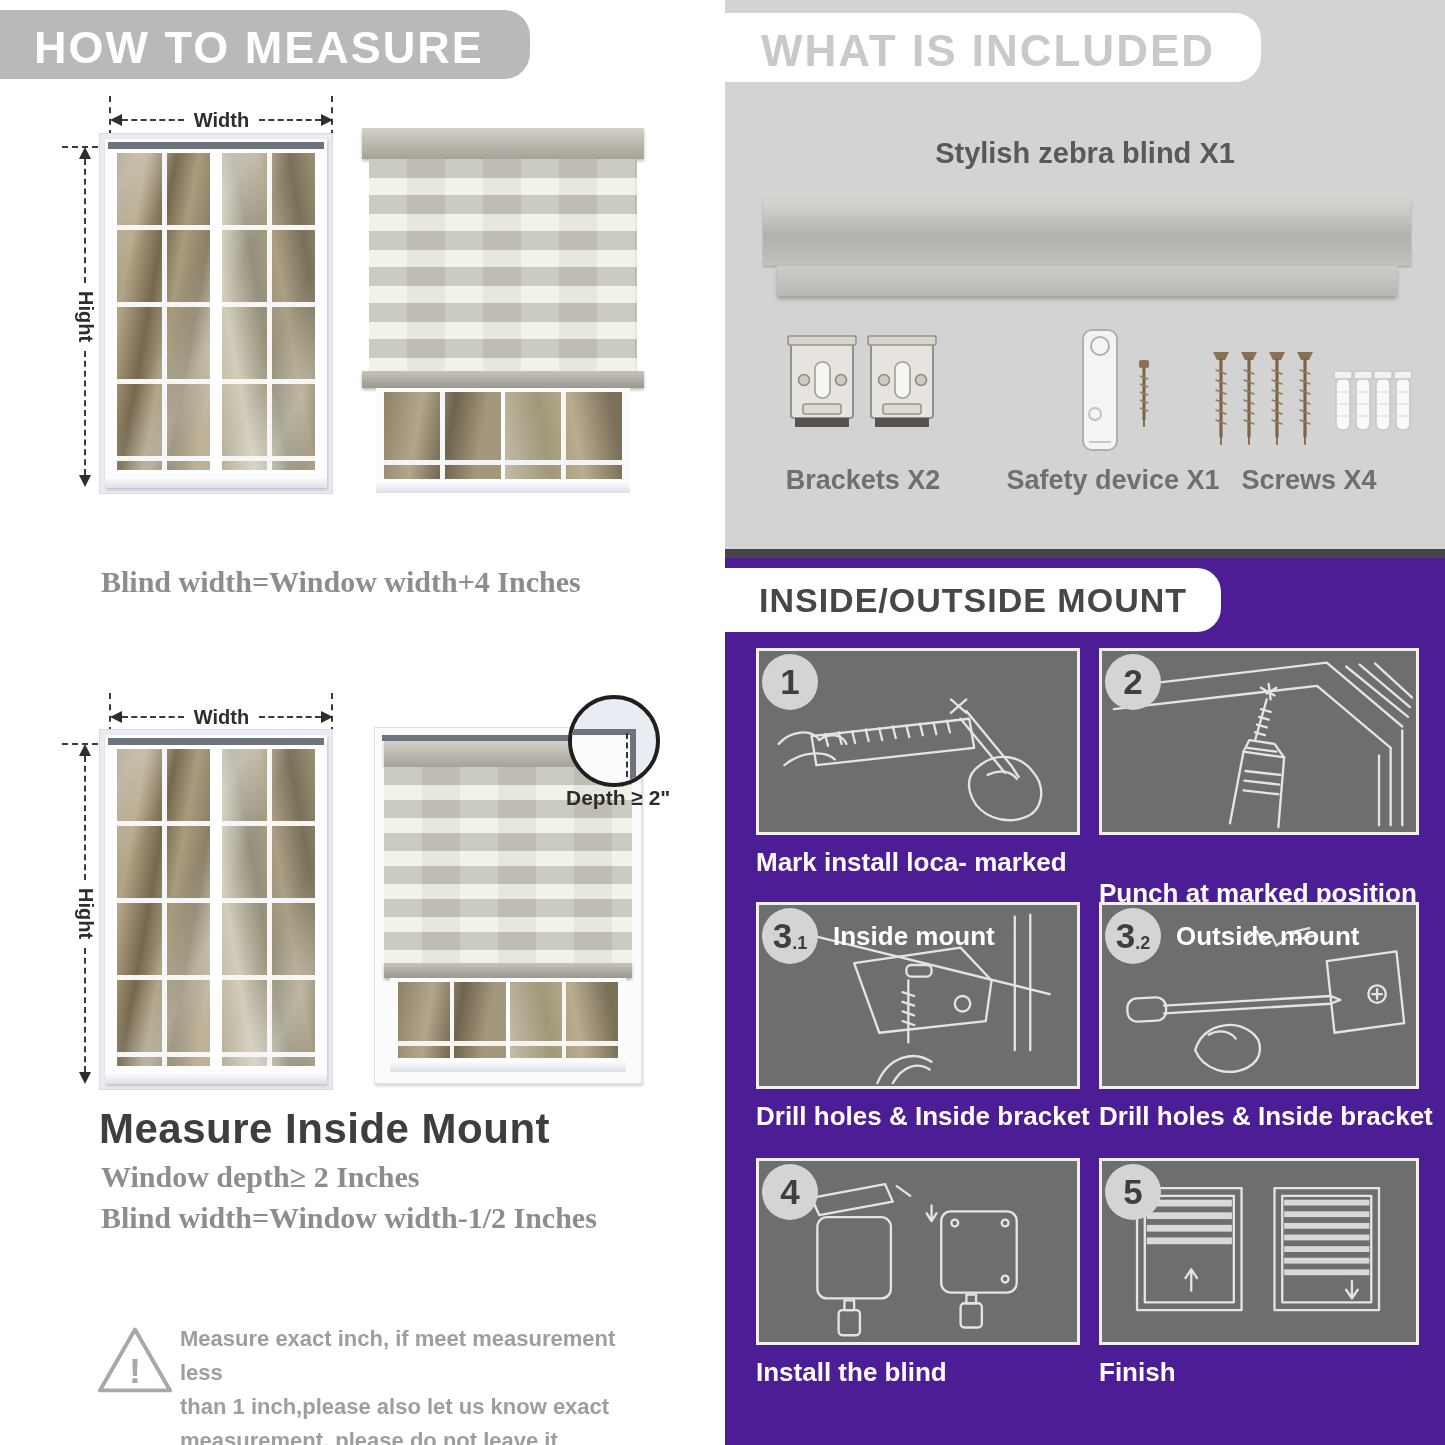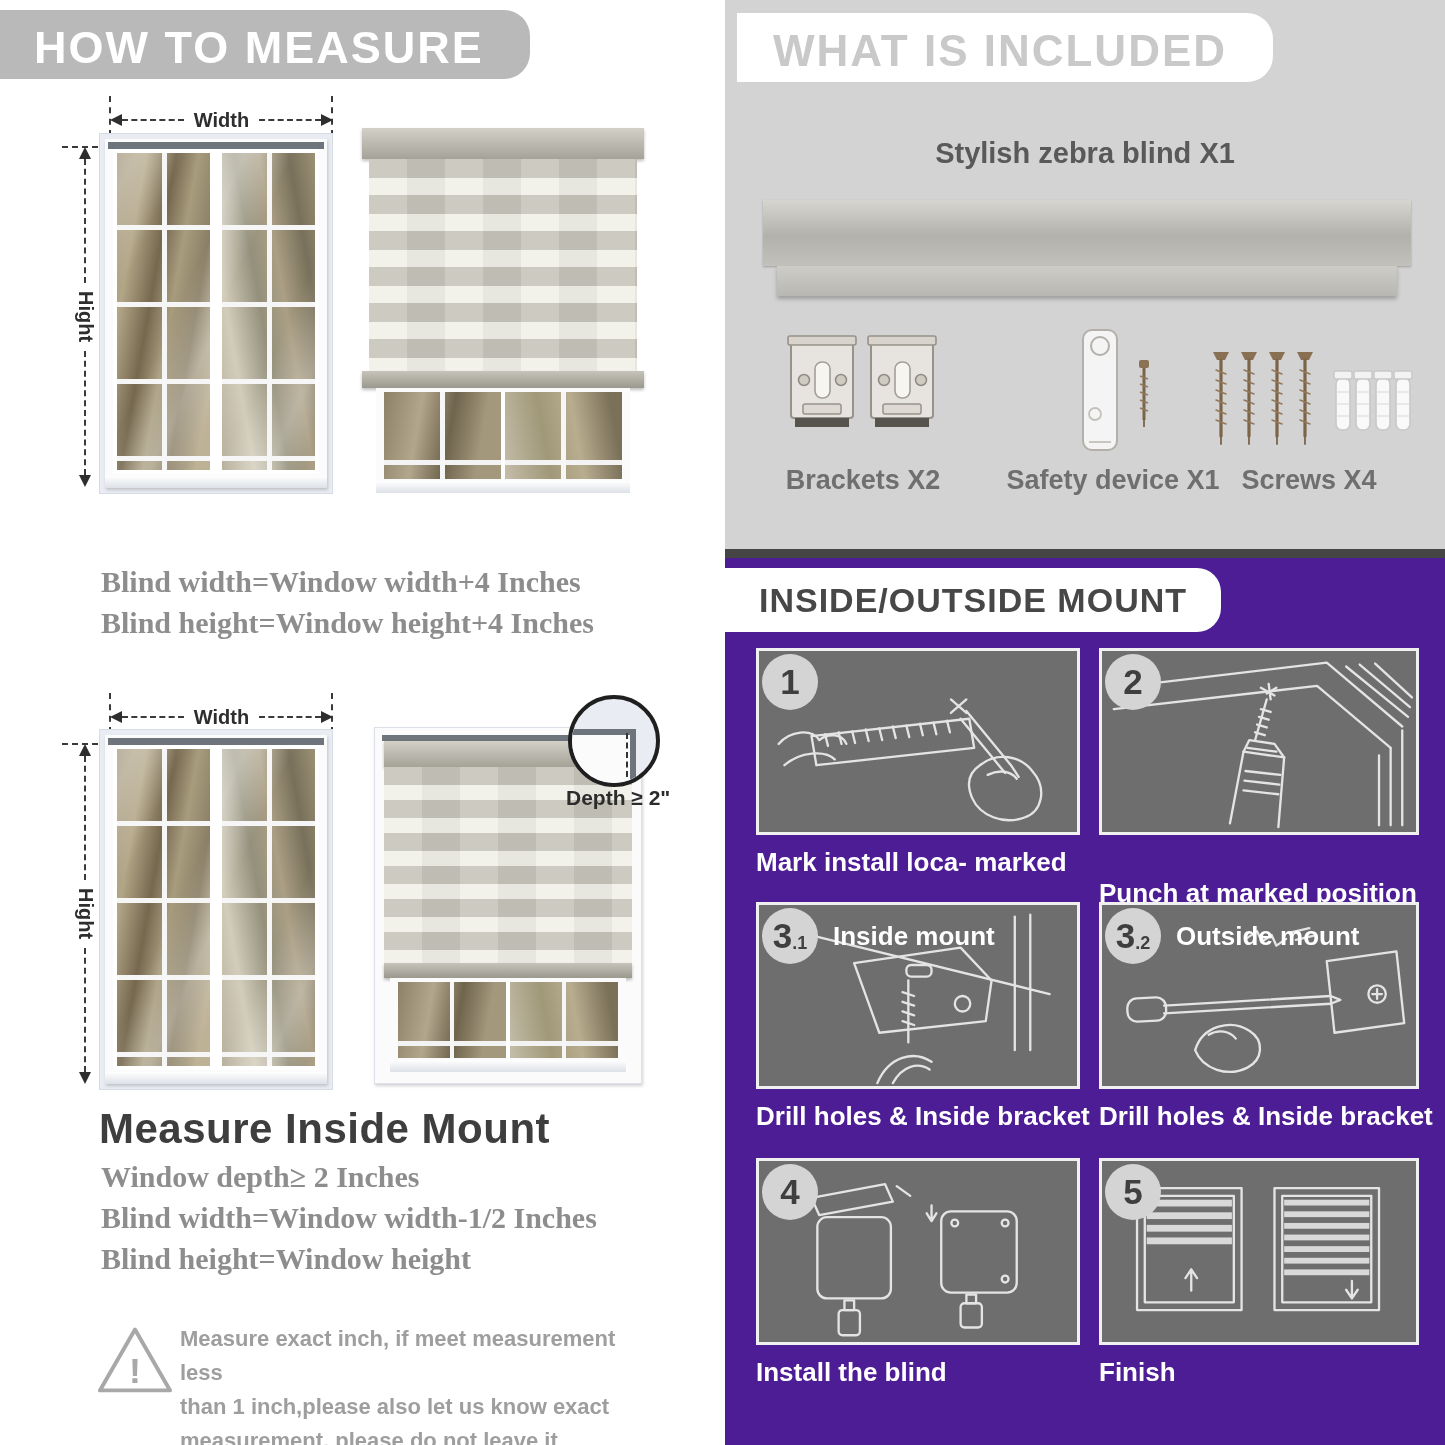--- a/index.html
+++ b/index.html
@@ -11,7 +11,7 @@
   .hdr{position:absolute;height:69px;line-height:75px;border-radius:0 26px 26px 0;white-space:nowrap;}
   .hdr-left{left:0;top:10px;background:#b9b9b9;color:#ffffff;font-size:45px;letter-spacing:2px;
             padding:0 46px 0 34px;}
-  .hdr-incl{left:12px;top:13px;background:#ffffff;color:#c9c9c9;font-size:44px;letter-spacing:2px;
+  .hdr-incl{left:0;top:13px;background:#ffffff;color:#c9c9c9;font-size:44px;letter-spacing:2px;
             padding:0 46px 0 36px;}
   .hdr-mount{left:0;top:10px;background:#ffffff;color:#474747;font-size:34px;letter-spacing:1px;
              height:64px;line-height:64px;border-radius:0 24px 24px 0;padding:0 34px 0 34px;}

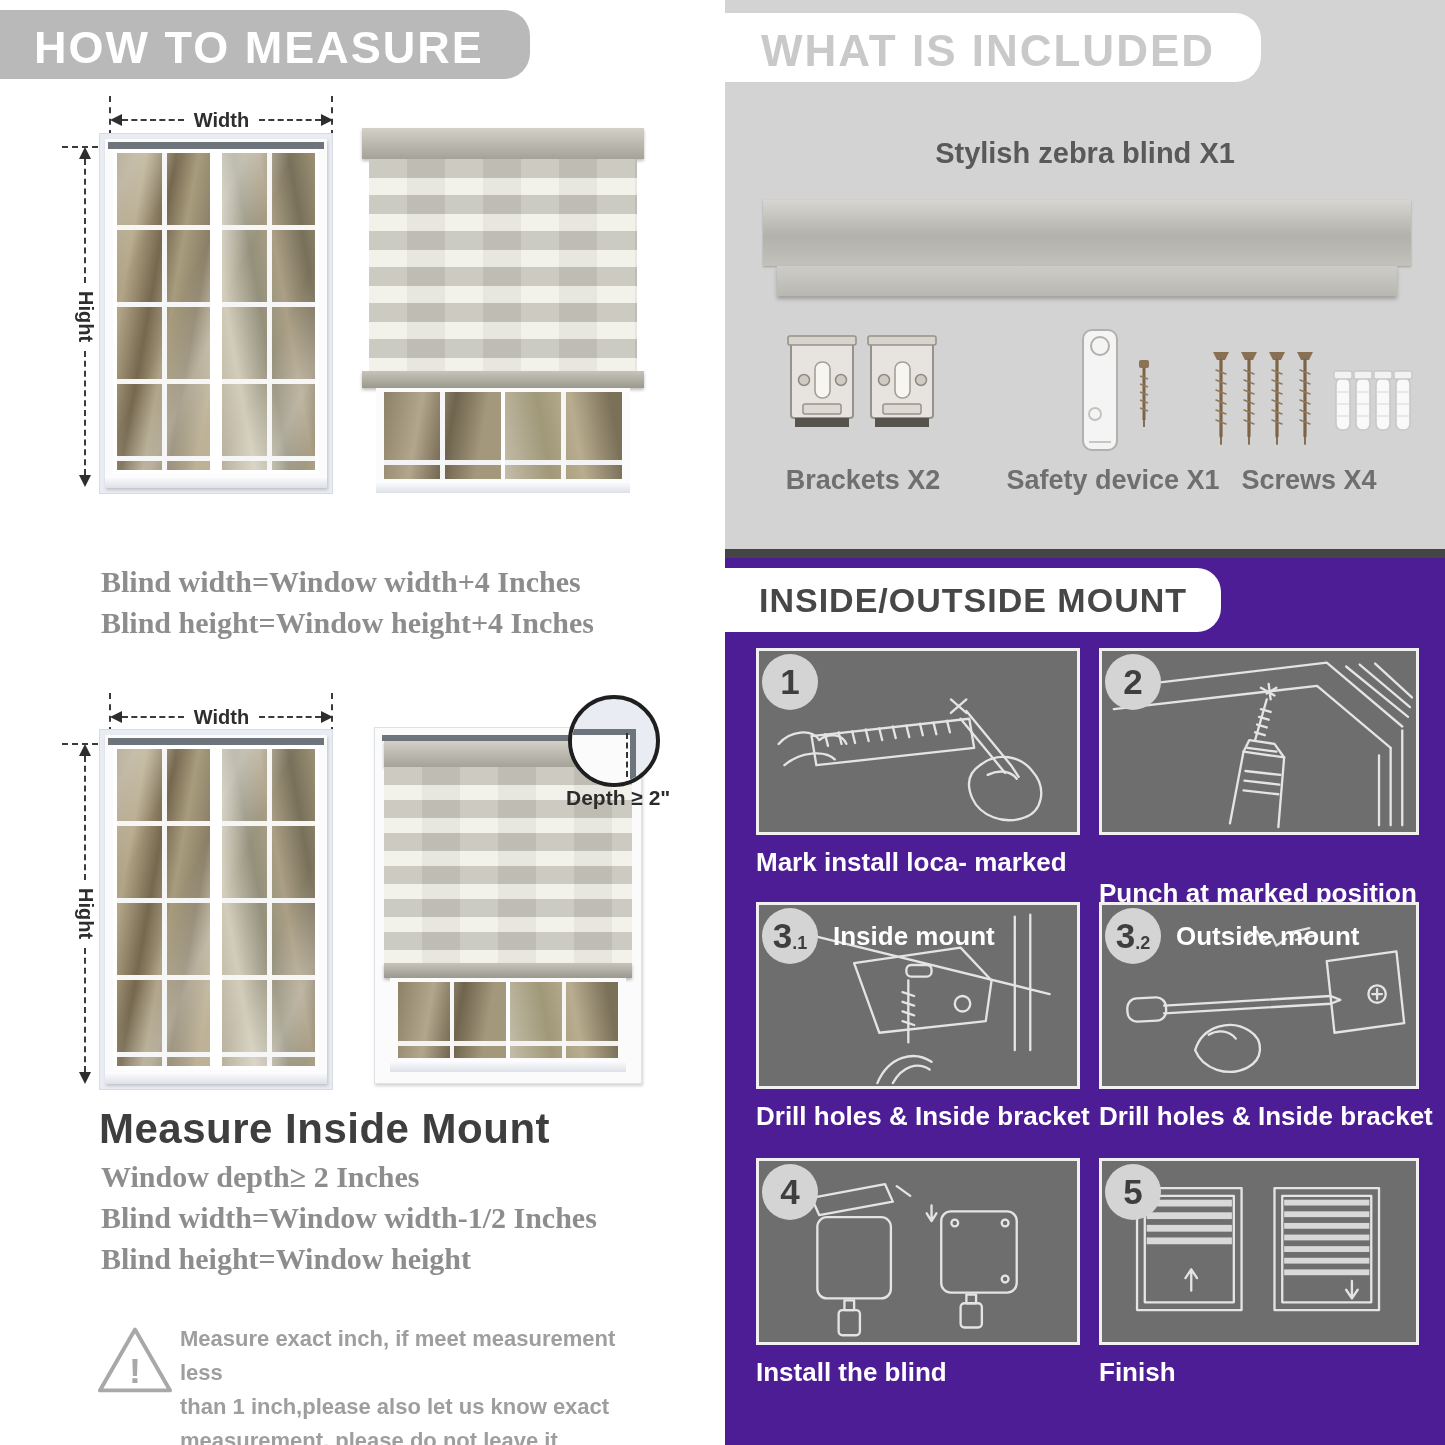--- a/index.html
+++ b/index.html
@@ -157,7 +157,6 @@
   </div>
 
   <div class="line-gray" style="left:101px;top:565px;">Blind width=Window width+4 Inches</div>
-  <div class="line-gray" style="left:101px;top:606px;">Blind height=Window height+4 Inches</div>
 
   <div class="vtick" style="left:109px;top:693px;"></div>
   <div class="vtick" style="left:331px;top:693px;"></div>

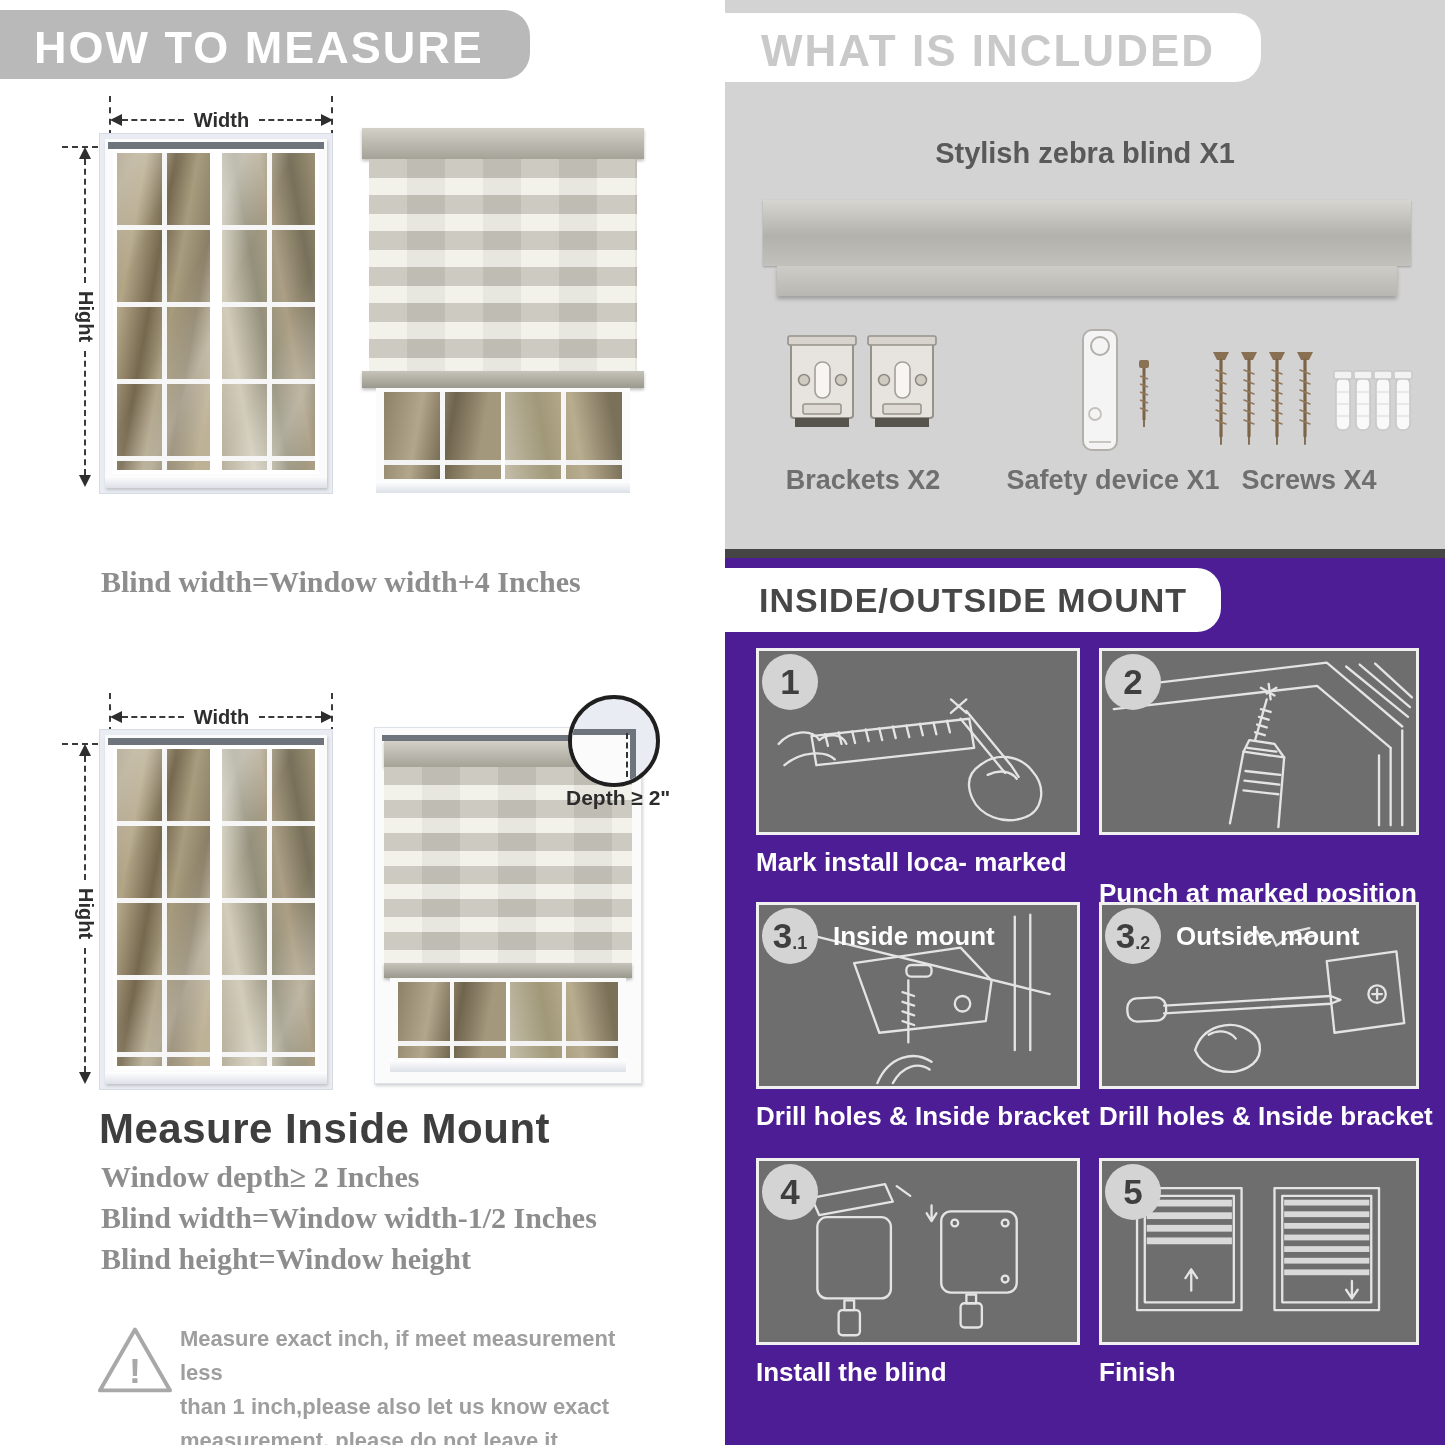--- a/index.html
+++ b/index.html
@@ -215,7 +215,6 @@
   <div class="title-dark" style="left:99px;top:1105px;">Measure Inside Mount</div>
   <div class="line-gray" style="left:101px;top:1160px;">Window depth≥ 2 Inches</div>
   <div class="line-gray" style="left:101px;top:1201px;">Blind width=Window width-1/2 Inches</div>
-  <div class="line-gray" style="left:101px;top:1242px;">Blind height=Window height</div>
 
   <svg class="abs" style="left:96px;top:1320px;" width="78" height="80" viewBox="0 0 100 90">
     <path d="M50 6 L95 84 L5 84 Z" fill="none" stroke="#a8a8a8" stroke-width="5" stroke-linejoin="round"></path>

